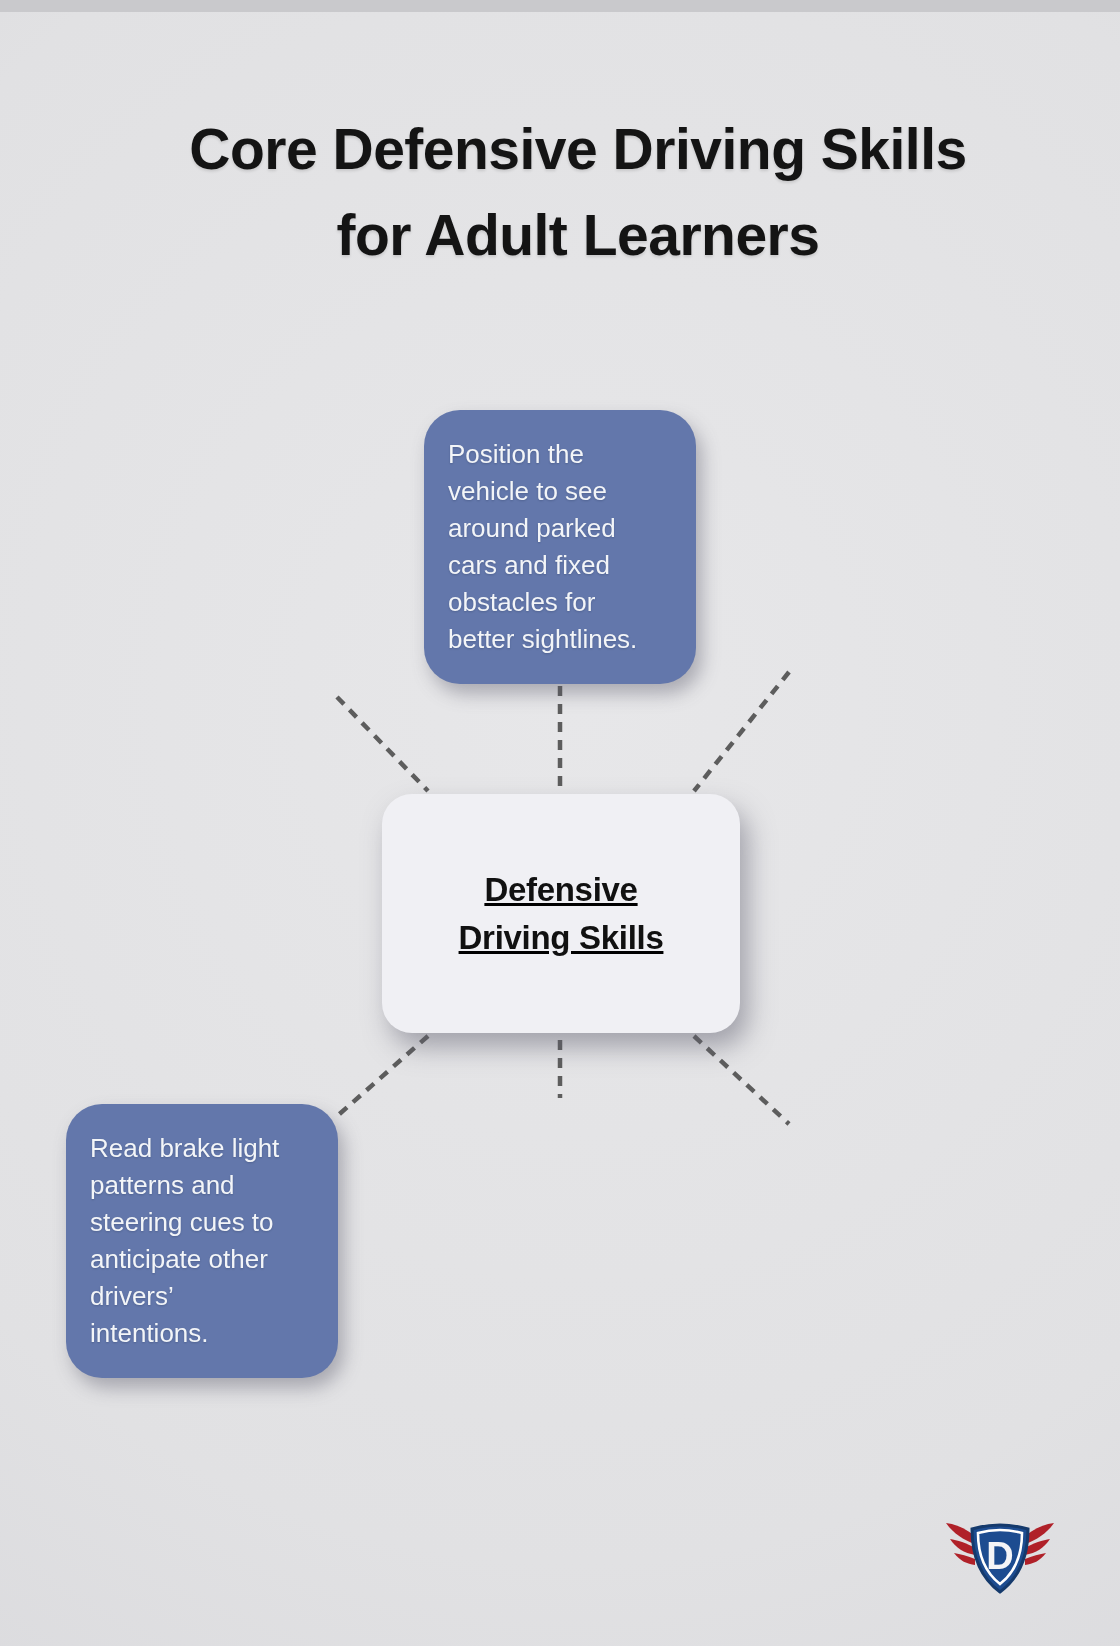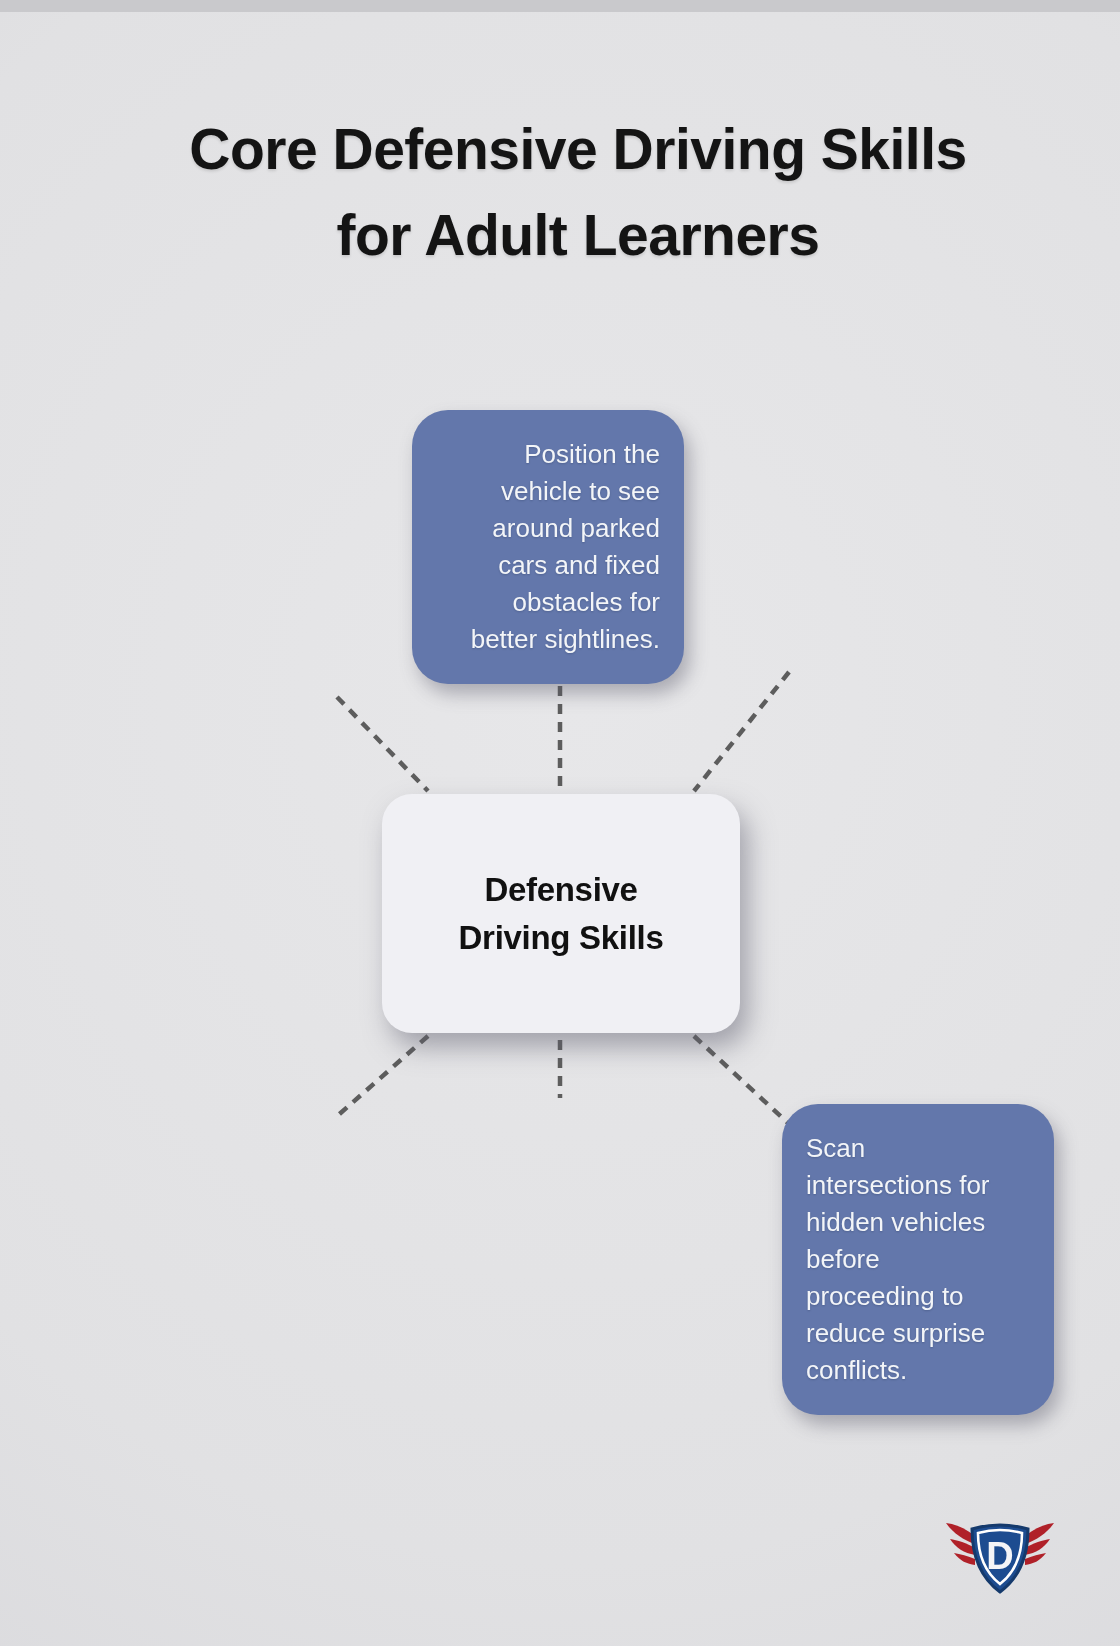--- a/index.html
+++ b/index.html
@@ -29,7 +29,7 @@
     white-space:pre-line;text-shadow:0 1px 2px rgba(20,30,60,0.22);
   }
   .n1{left:66px;top:398px;}
-  .n2{left:412px;top:398px;text-align:right;}
+  .n2{left:424px;top:398px;}
   .n3{left:782px;top:398px;}
   .n4{left:66px;top:1092px;}
   .n5{left:424px;top:1092px;}

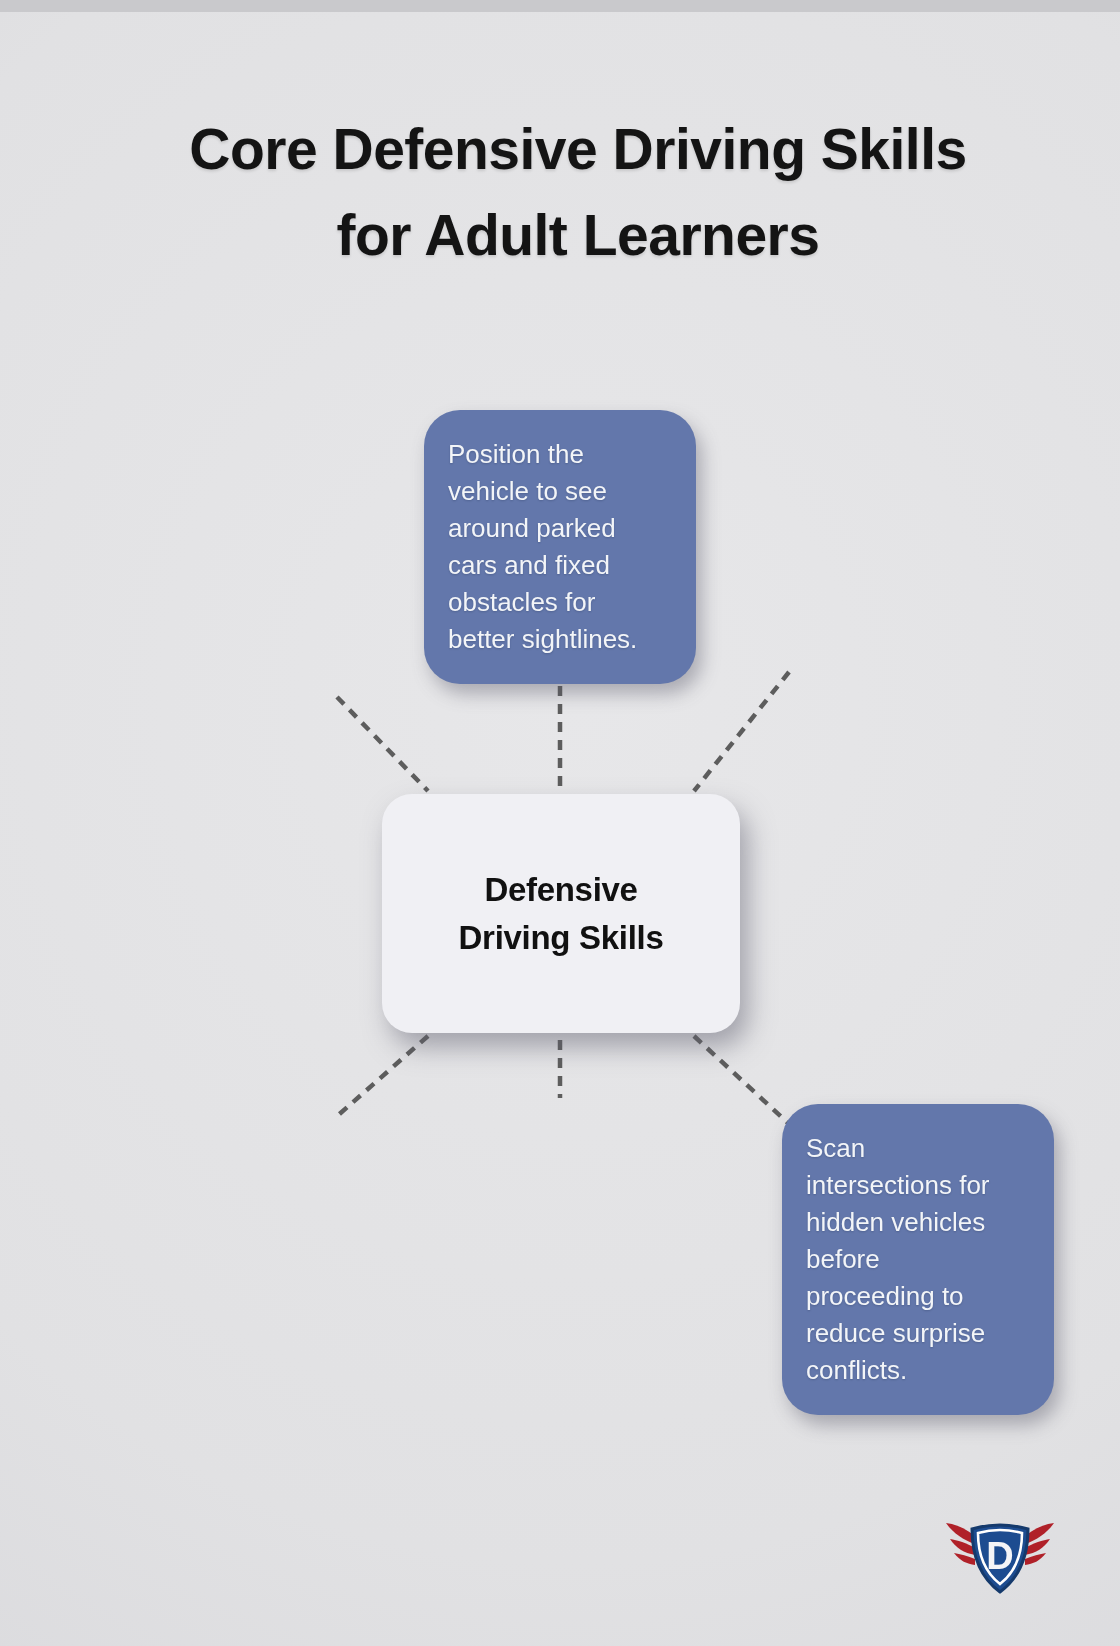--- a/index.html
+++ b/index.html
@@ -38,7 +38,7 @@
     position:absolute;left:382px;top:782px;width:358px;height:239px;
     background:var(--center-fill,#f0f0f4);border-radius:30px;
     box-shadow:8px 14px 26px rgba(95,95,112,0.5);
-    display:flex;align-items:center;justify-content:center;text-align:center;
+    display:flex;align-items:center;justify-content:center;text-align:center;text-decoration:underline;
   }
   .center-node .label{
     font-size:33px;line-height:1.45;font-weight:bold;

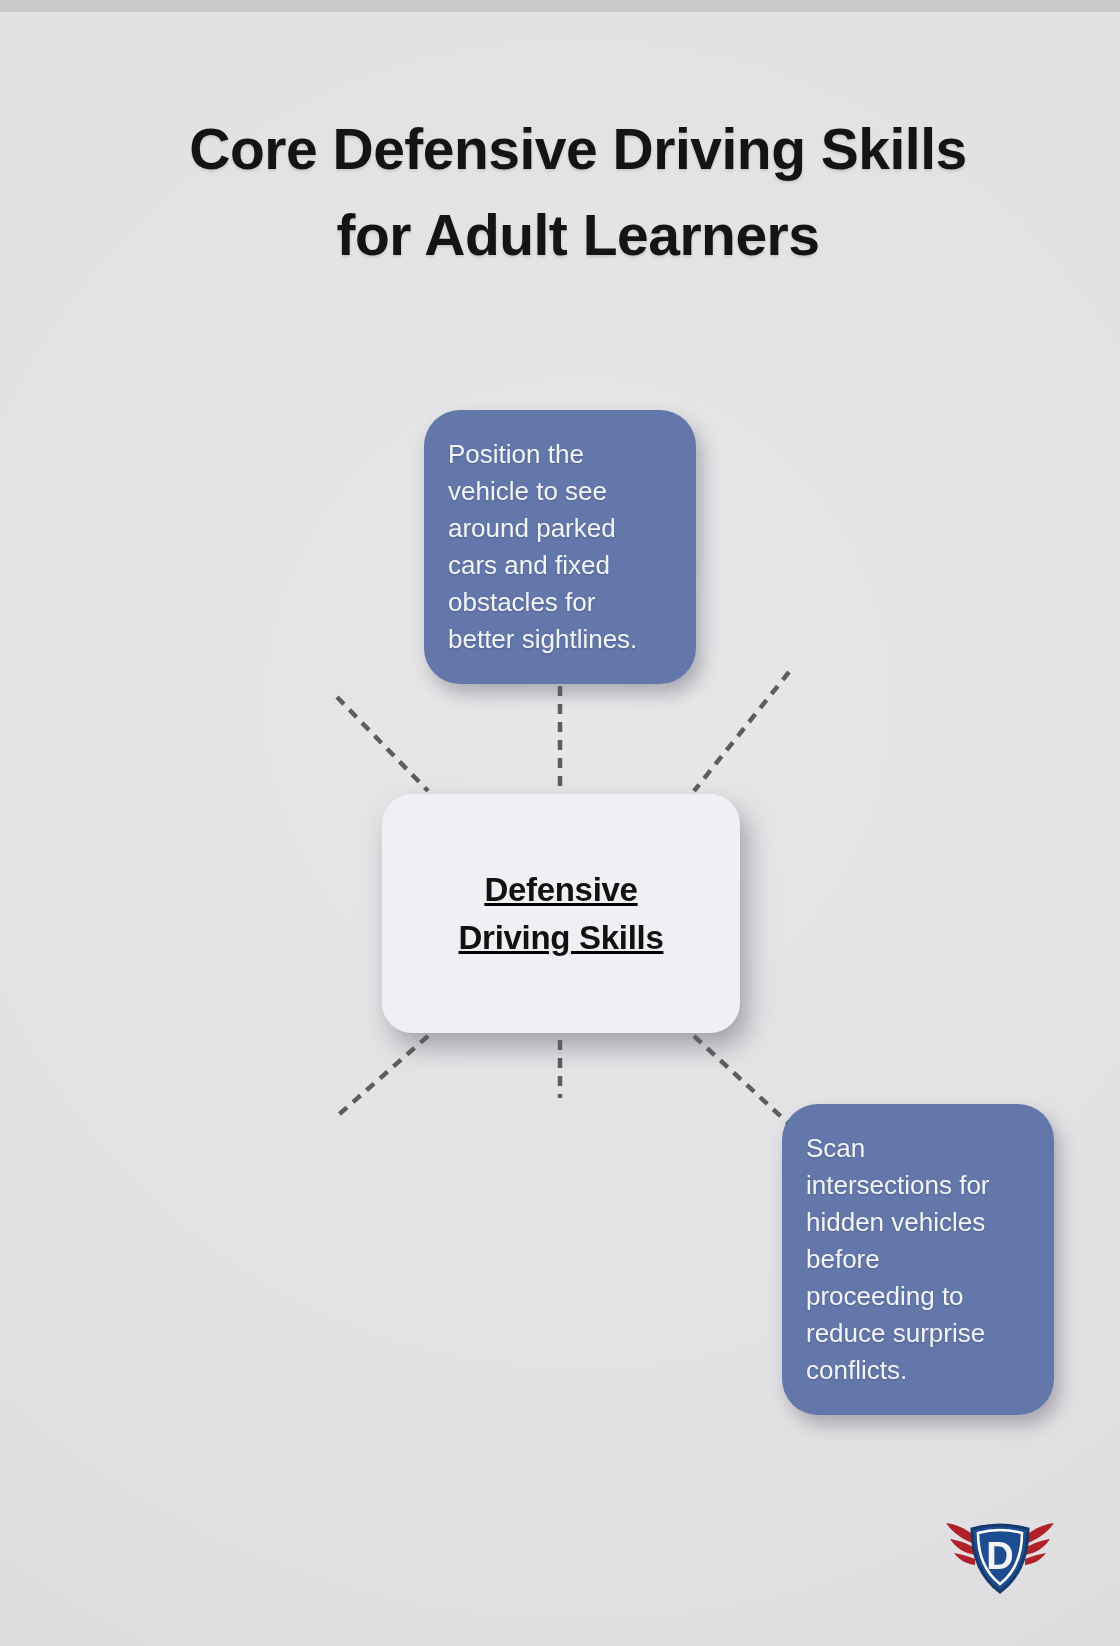--- a/index.html
+++ b/index.html
@@ -71,6 +71,14 @@
 obstacles for
 better sightlines.</p>
   </div>
+  <div class="node n4">
+    <p>Read brake light
+patterns and
+steering cues to
+anticipate other
+drivers’
+intentions.</p>
+  </div>
   <div class="node n6">
     <p>Scan
 intersections for

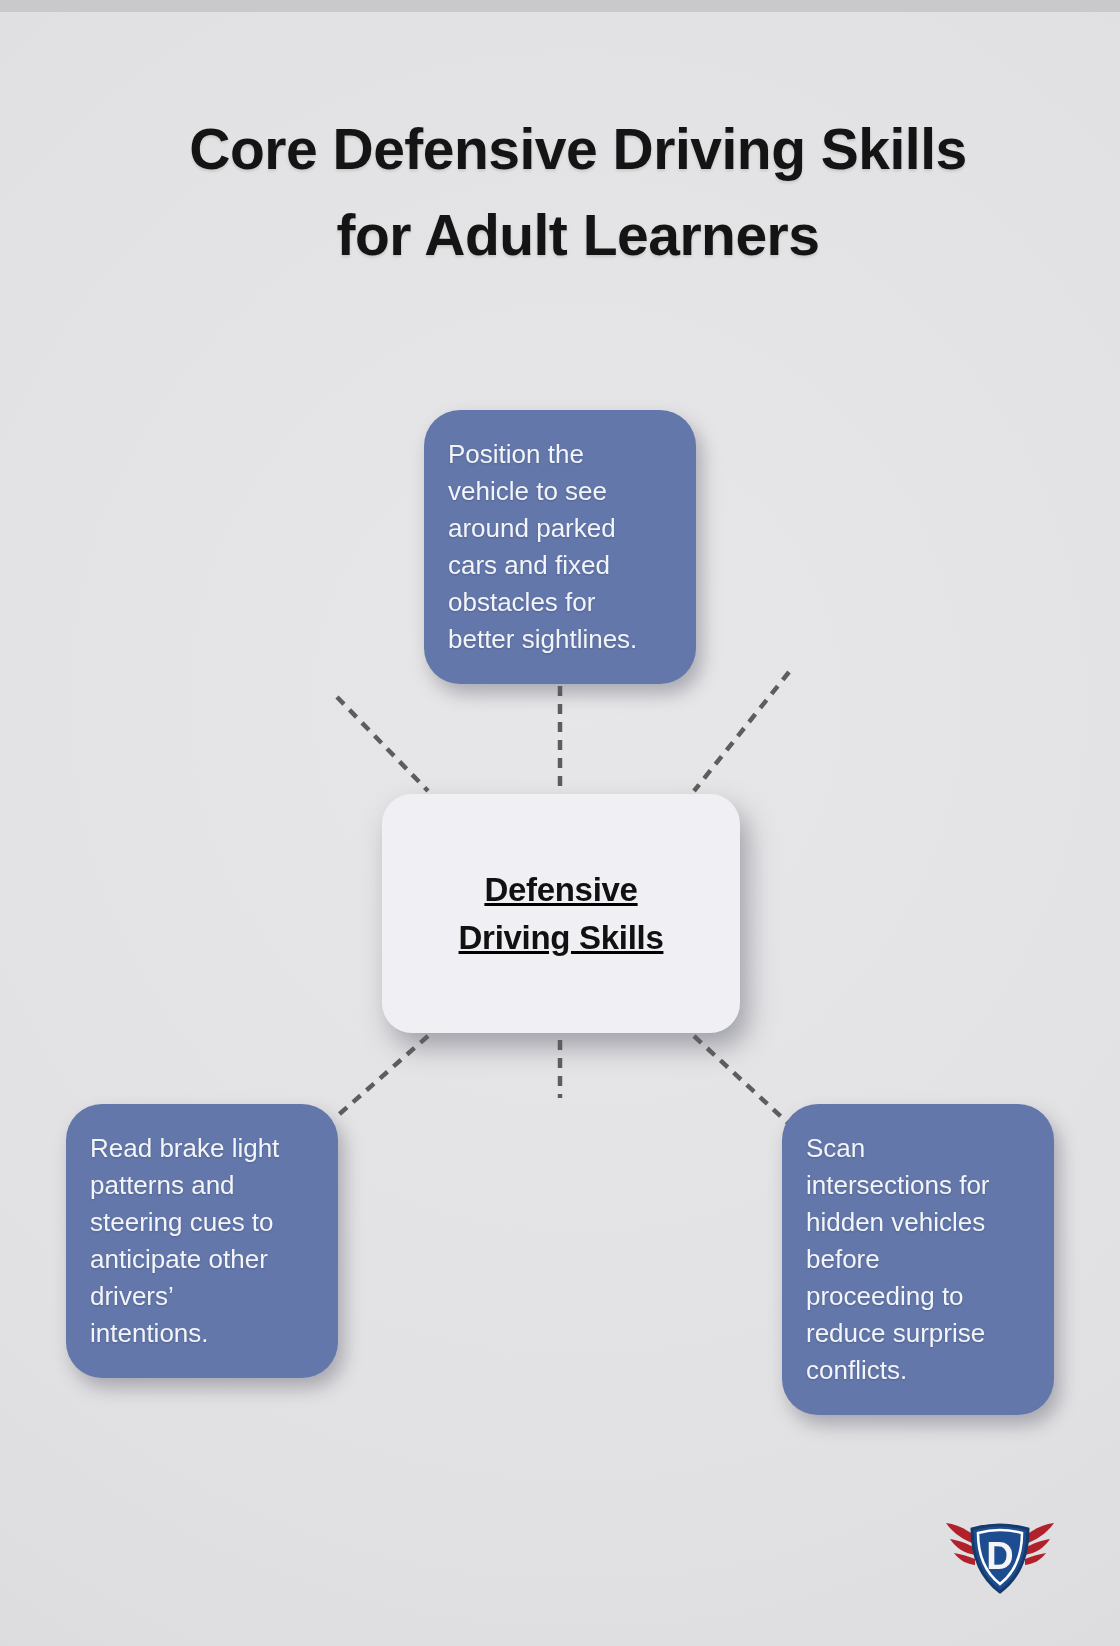--- a/index.html
+++ b/index.html
@@ -79,15 +79,6 @@
 drivers’
 intentions.</p>
   </div>
-  <div class="node n6">
-    <p>Scan
-intersections for
-hidden vehicles
-before
-proceeding to
-reduce surprise
-conflicts.</p>
-  </div>
 
   <div class="center-node">
     <div class="label">Defensive

